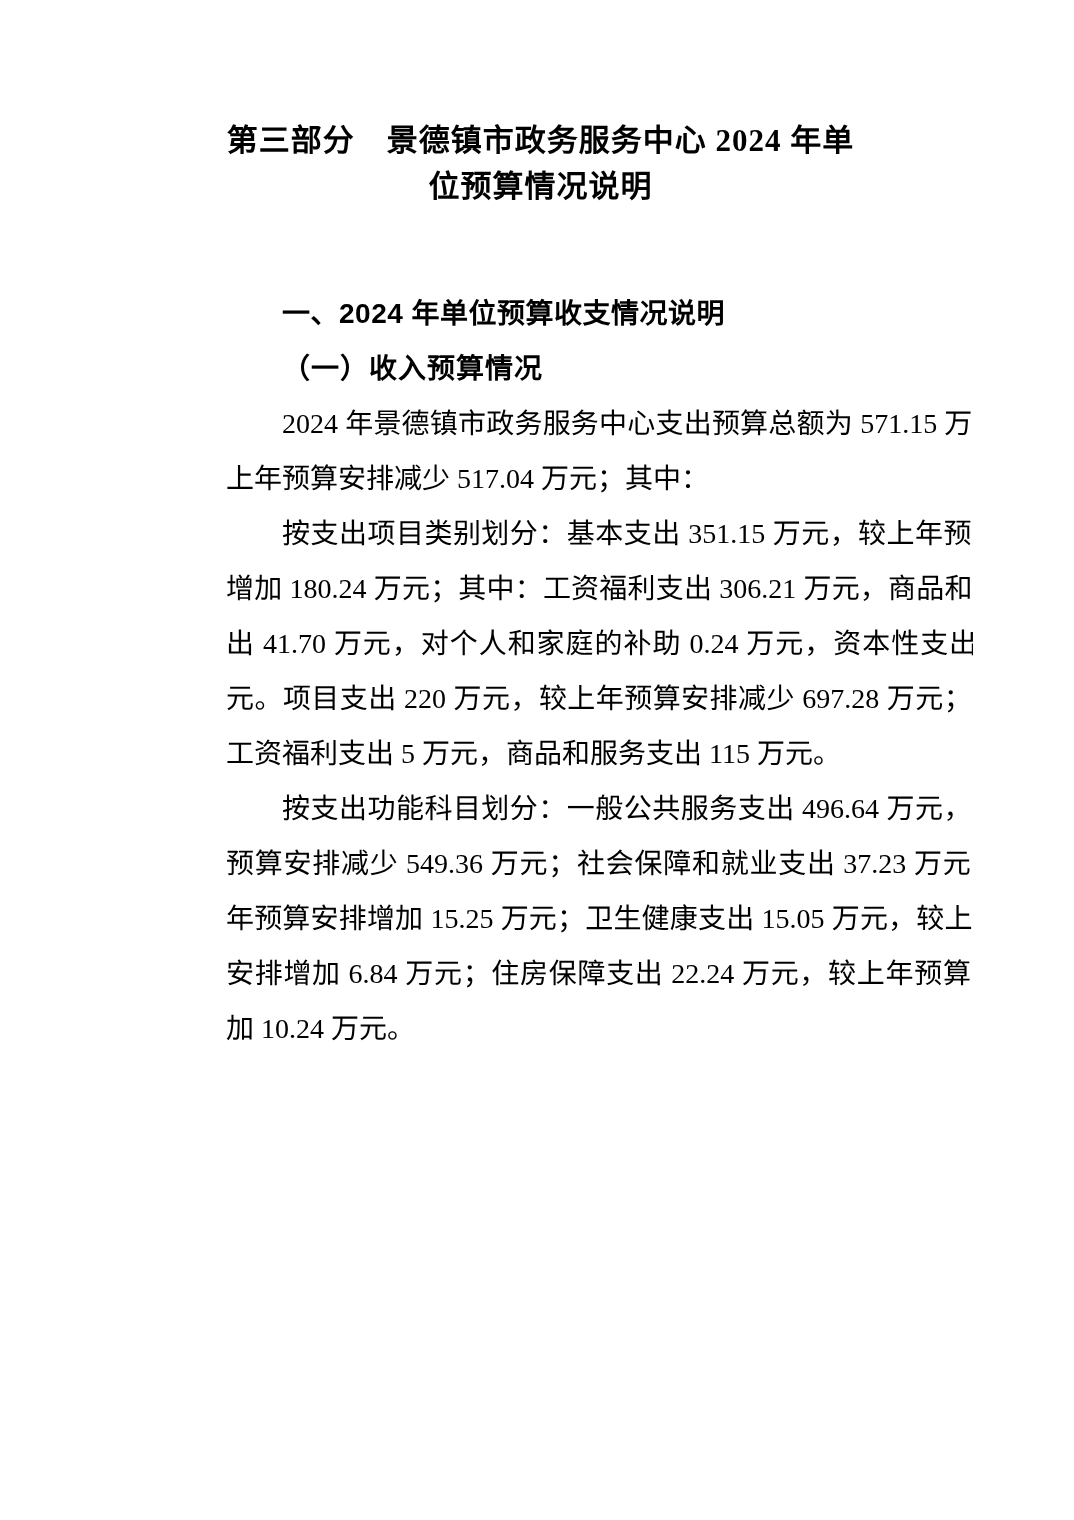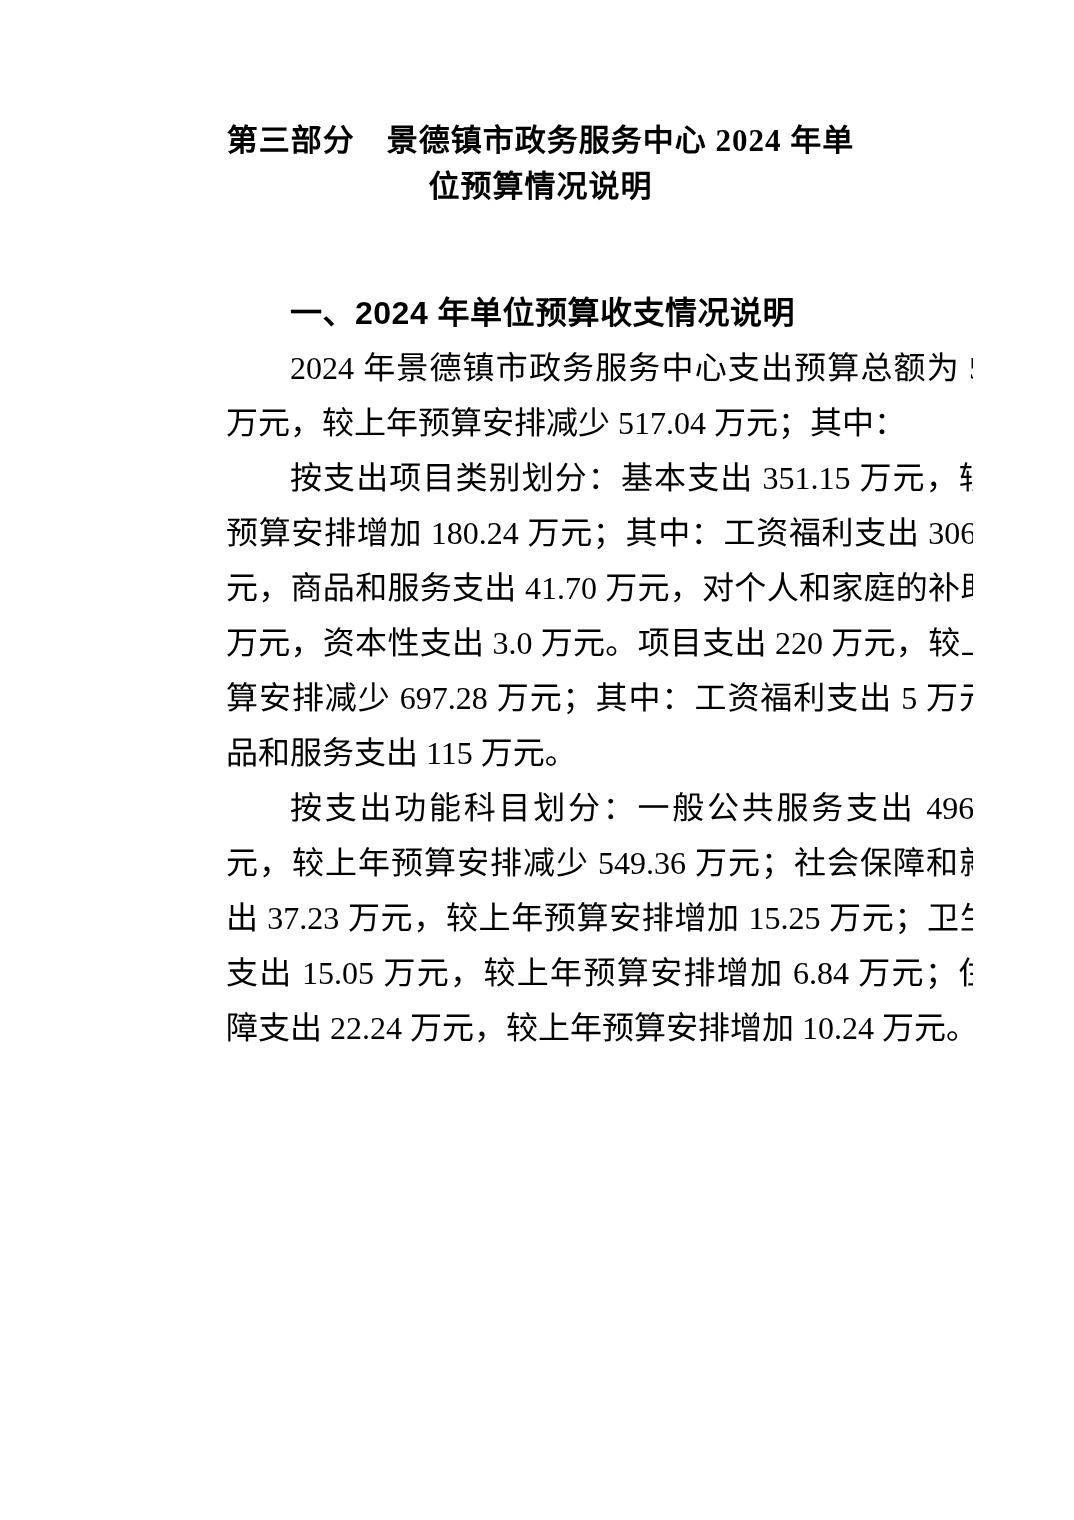--- a/index.html
+++ b/index.html
@@ -30,7 +30,7 @@
   }
   .doc-body {
     width: 831px;
-    font-size: 32px;
+    font-size: 28px;
     line-height: 55px;
   }
   .doc-body p {

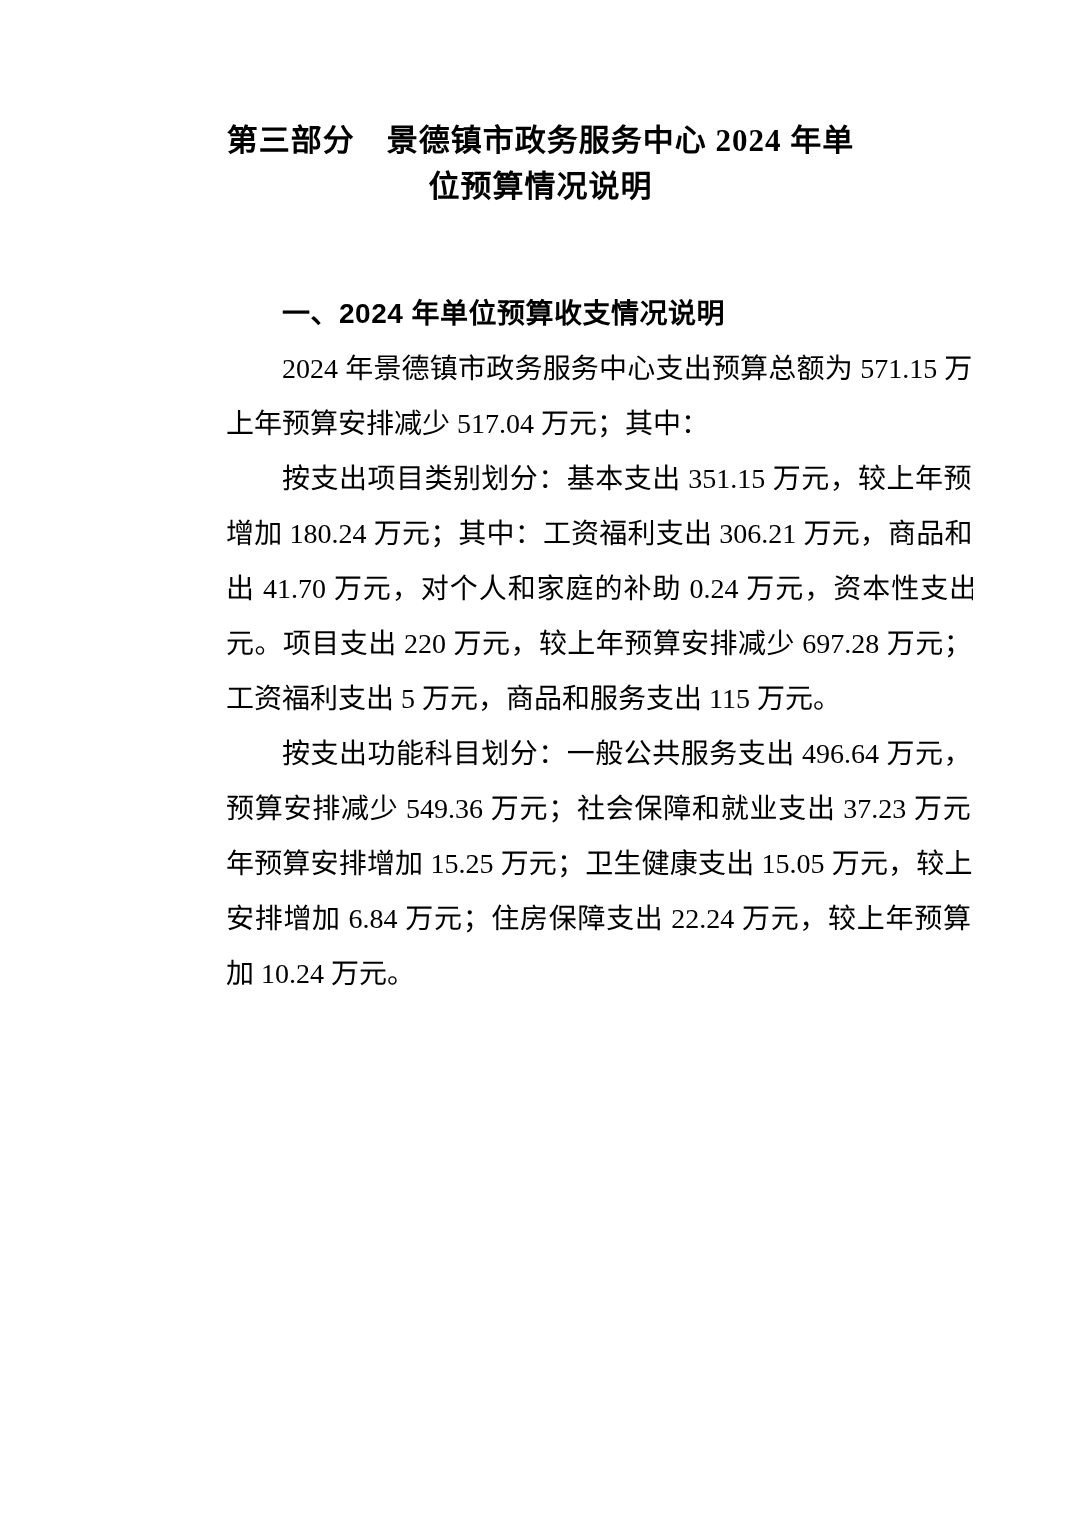--- a/index.html
+++ b/index.html
@@ -64,6 +64,7 @@
 
     <p class="heading-1">一、2024 年单位预算收支情况说明</p>
 
+    <p class="heading-2">（一）收入预算情况</p>
 
 
 

